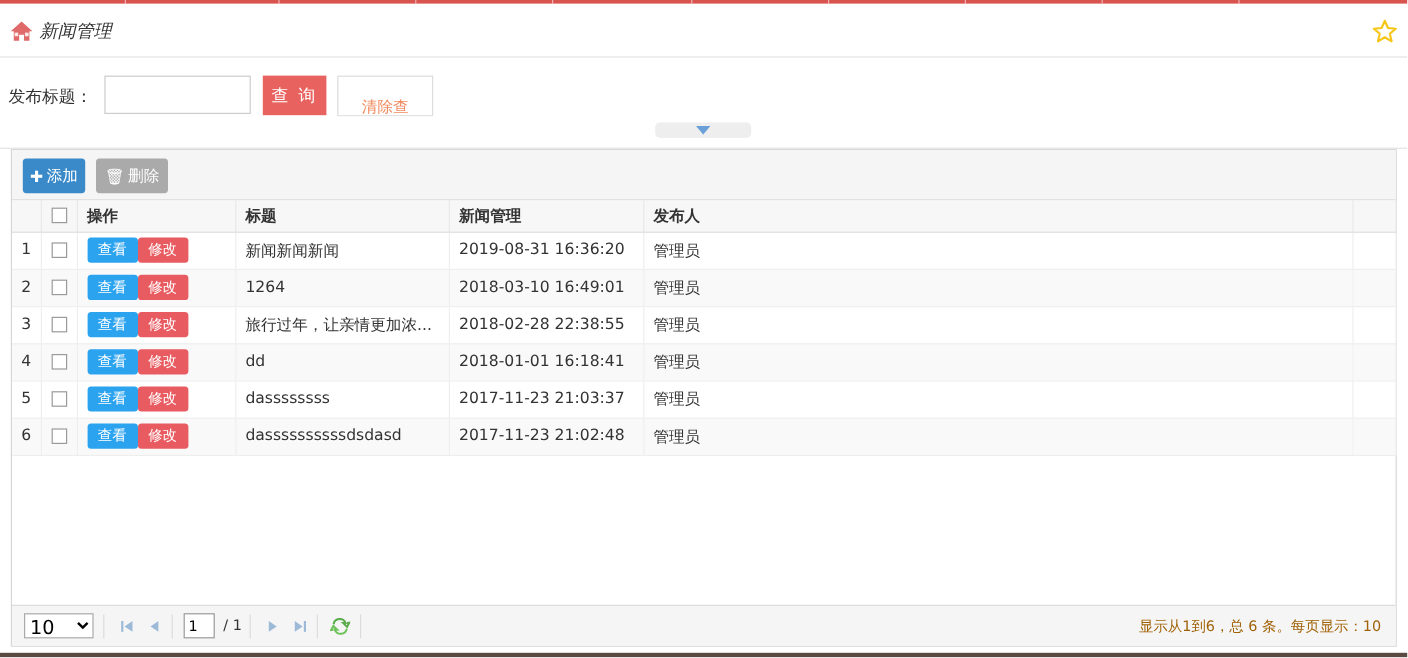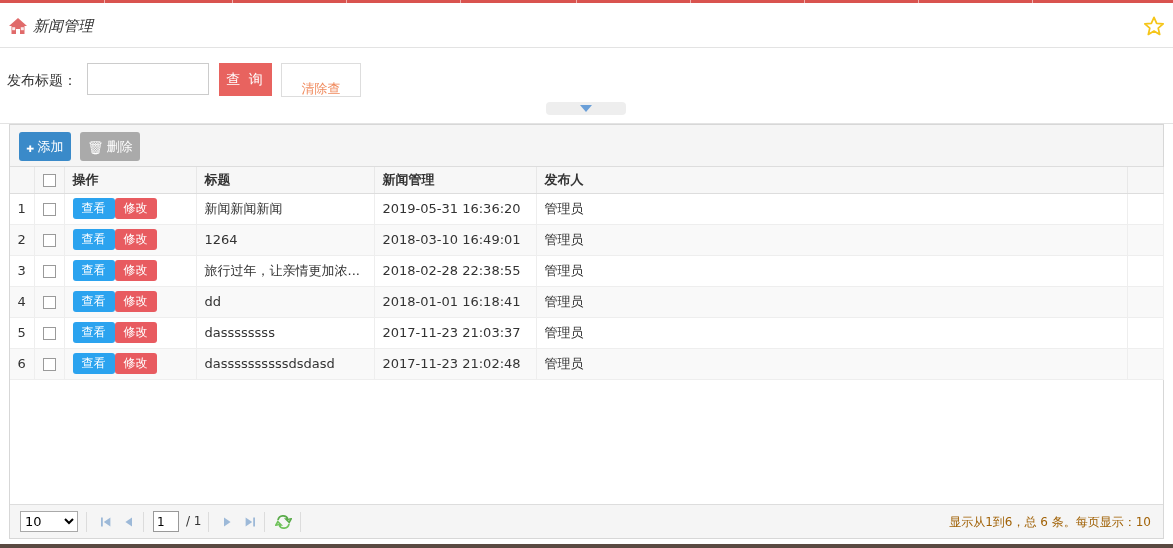--- a/index.html
+++ b/index.html
@@ -162,7 +162,7 @@
     font-size: 13px;
     color: #ffffff;
     cursor: pointer;
-    font-family: Liberation Mono, monospace;
+    font-family: Liberation Serif, serif;
     padding: 0;
   }
   .tb-add {

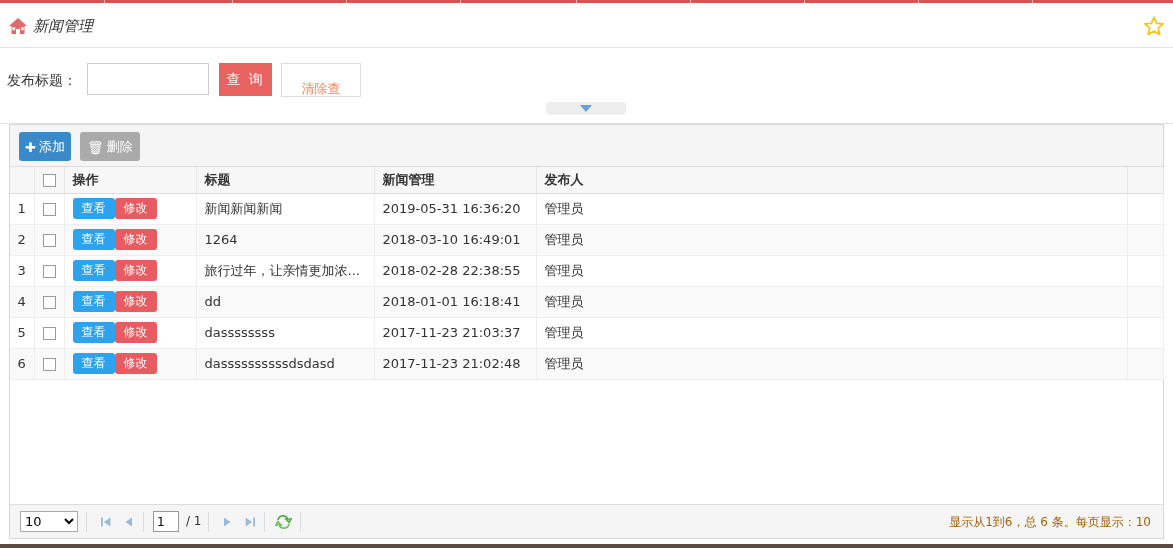--- a/index.html
+++ b/index.html
@@ -398,7 +398,7 @@
             <td class="c-chk"><span class="chk"></span></td>
             <td><span class="row-btn view">查看</span><span class="row-btn edit">修改</span></td>
             <td>新闻新闻新闻</td>
-            <td>2019-05-31 16:36:20</td>
+            <td>2019-08-31 16:36:20</td>
             <td>管理员</td>
             <td></td>
           </tr>

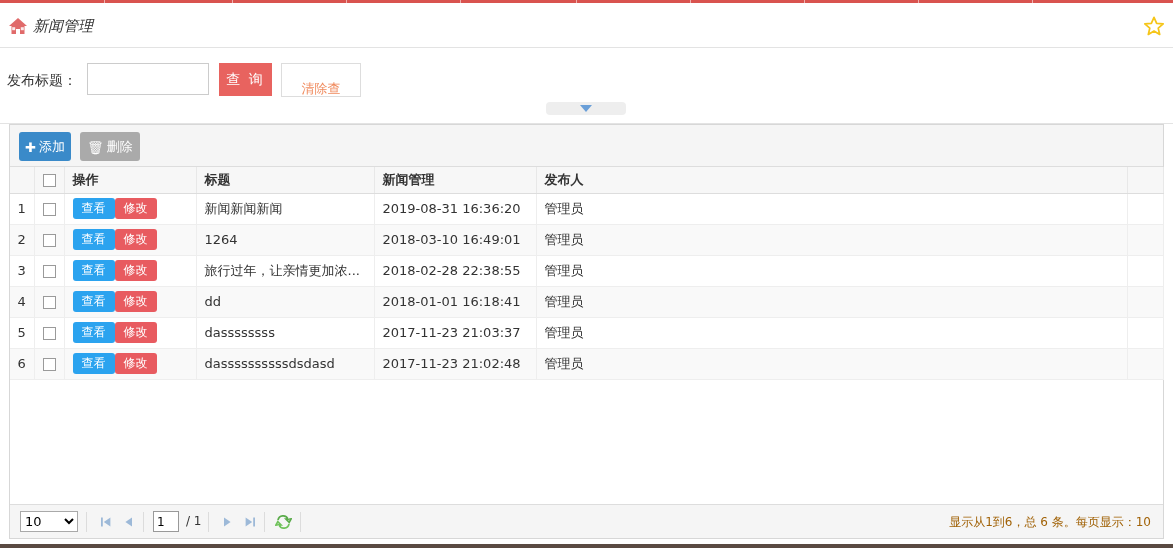--- a/index.html
+++ b/index.html
@@ -260,7 +260,7 @@
     position: absolute;
     left: 10px; top: 6px;
     width: 58px; height: 21px;
-    font-size: 13px;
+    font-size: 16px;
     font-family: "DejaVu Sans", "Liberation Sans", sans-serif;
     border: 1px solid #a9a9a9;
     background: #ffffff;

